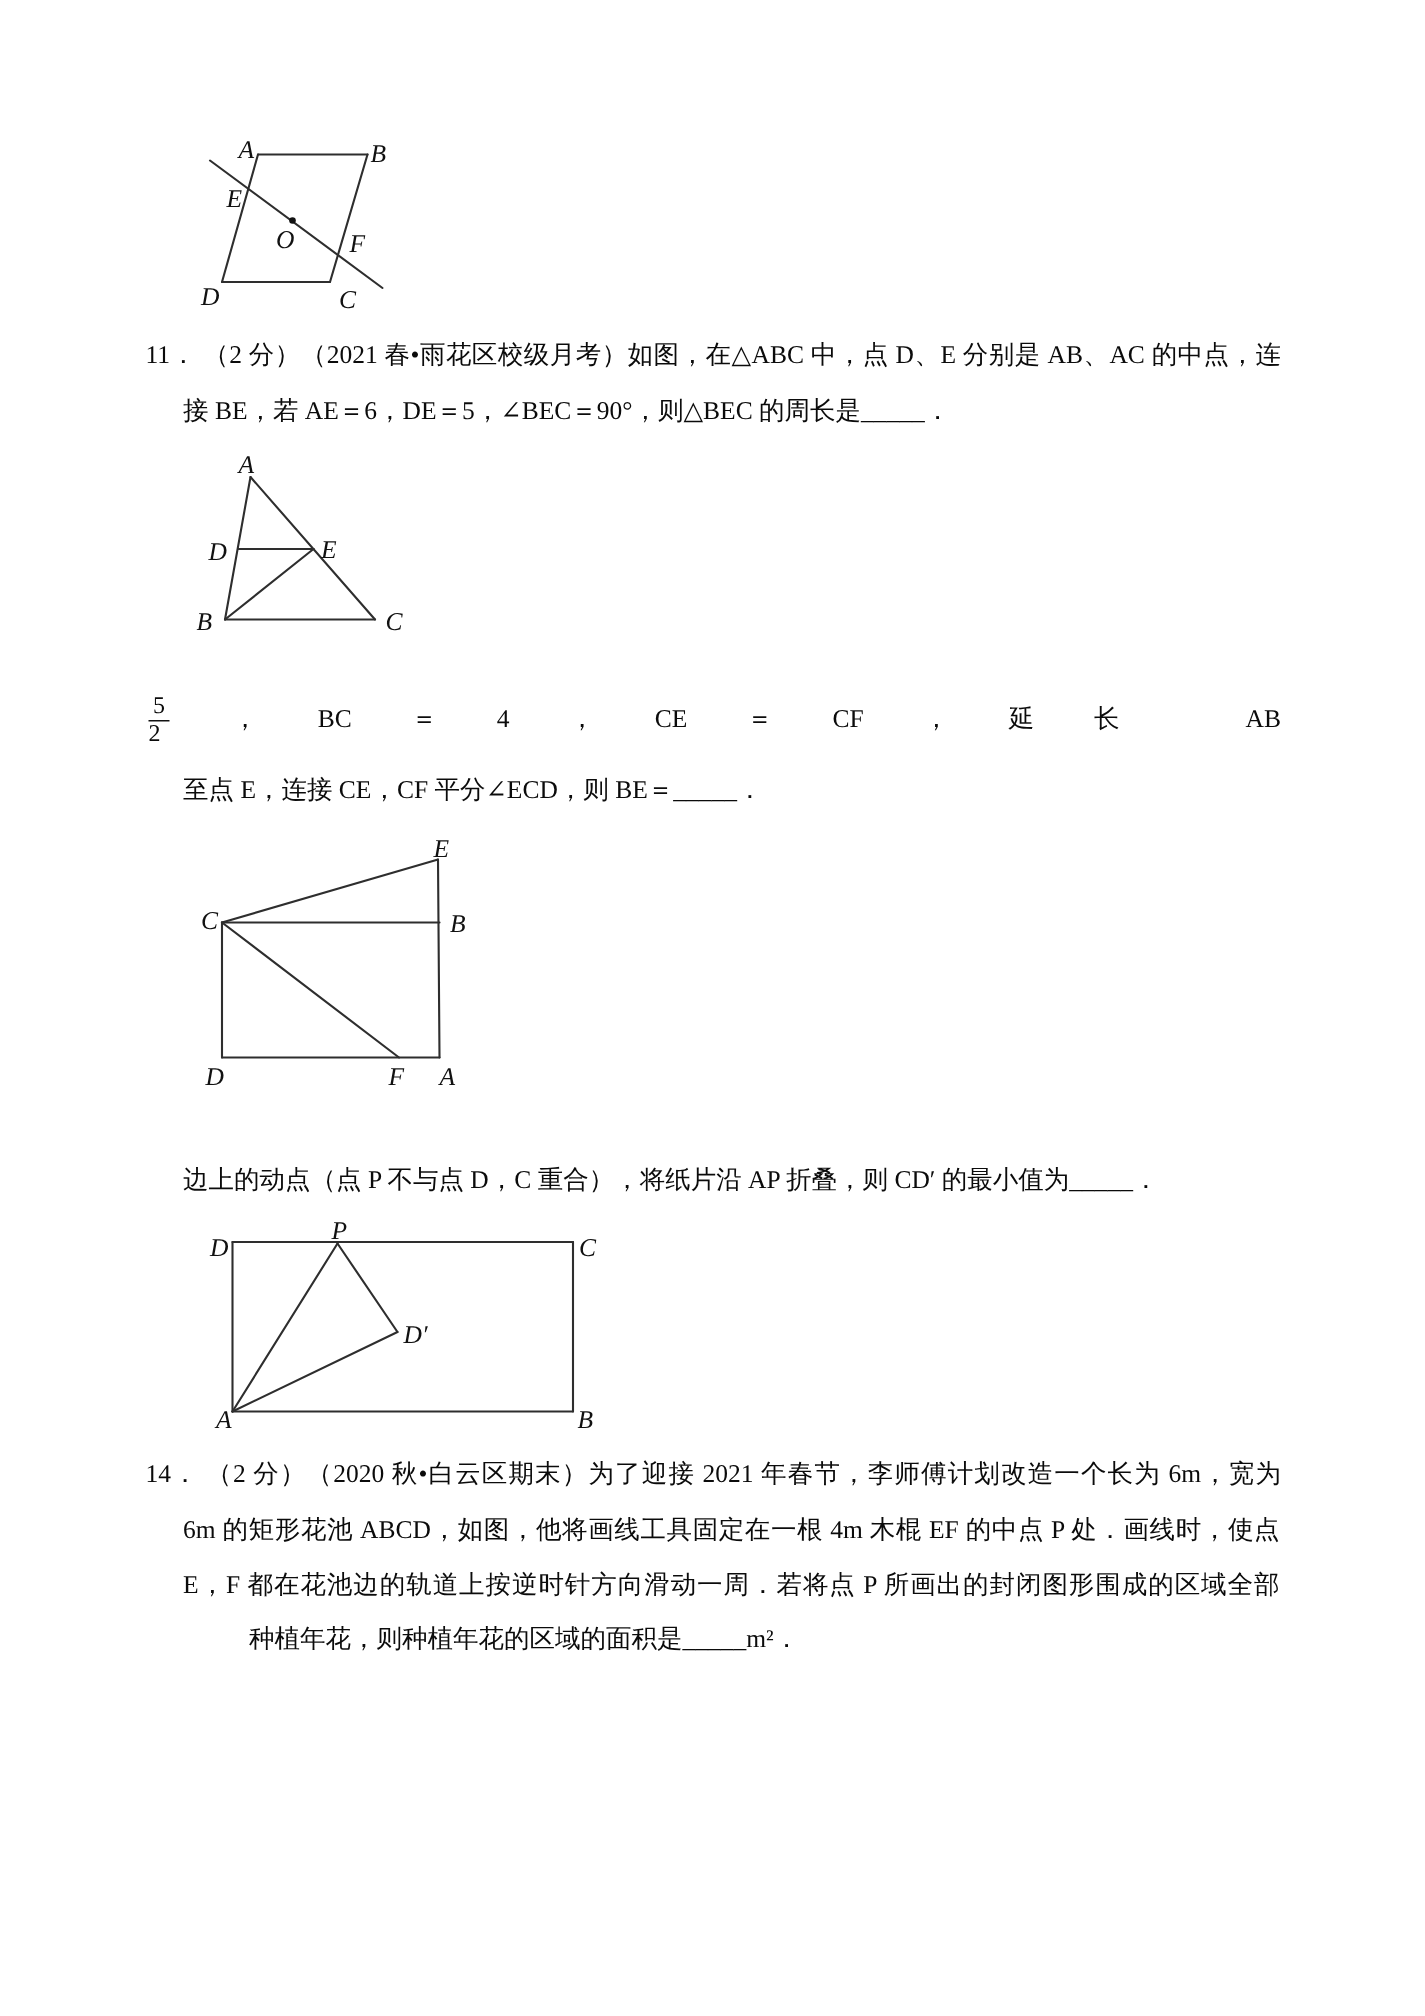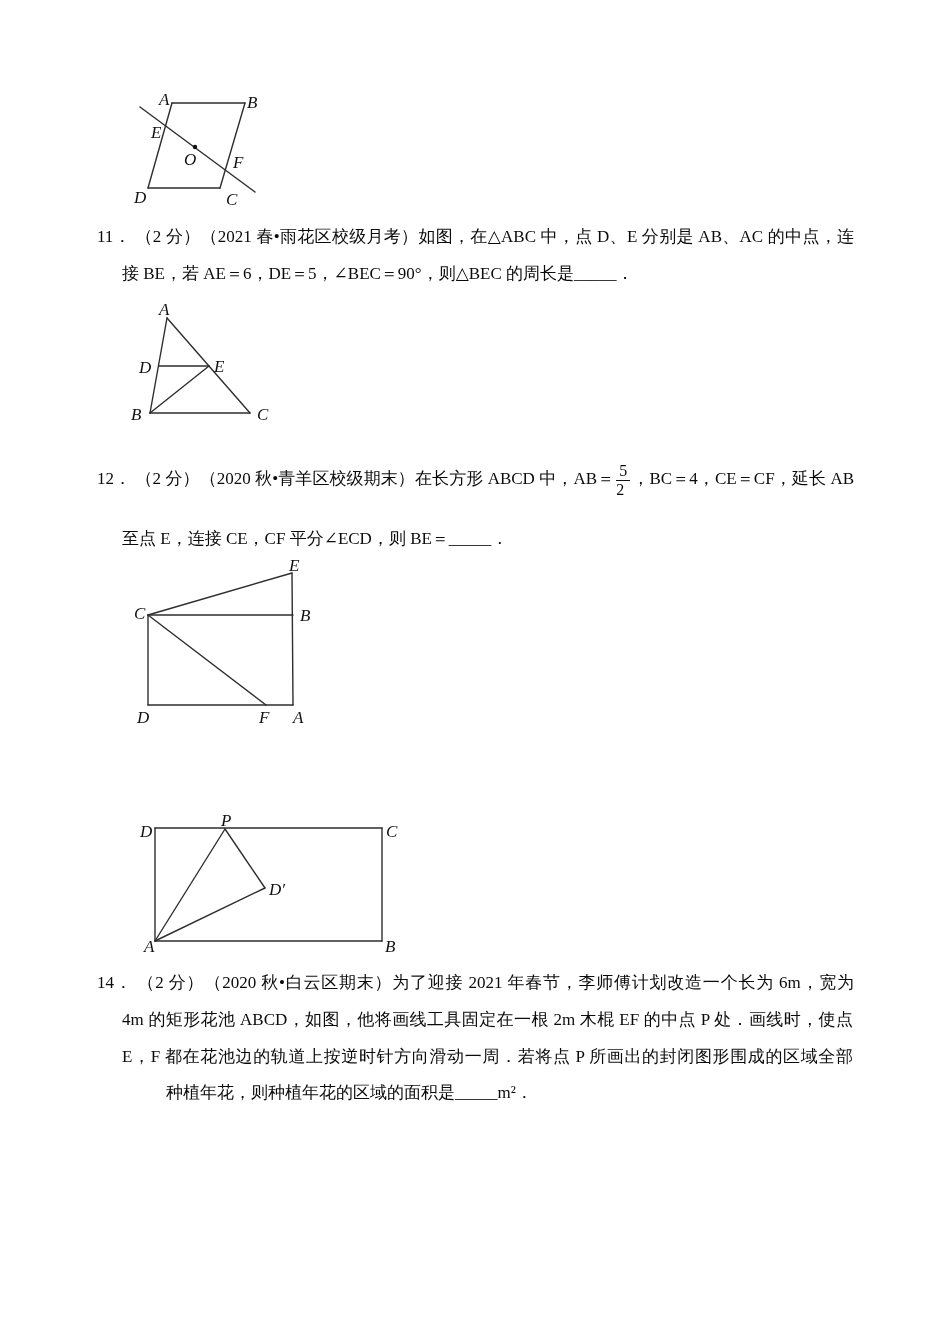--- a/index.html
+++ b/index.html
@@ -89,7 +89,7 @@
     </svg>
   </div>
 
-  <div class="tline jl w1 fracline" style="left:97px; top:462px;"><span>12． （2 分）（2020 秋•青羊区校级期末）在长方形 ABCD 中，AB＝</span><span class="frac"><span class="fnum">5</span><span class="fden">2</span></span><span>，BC＝4，CE＝CF，延长 AB</span></div>
+  <div class="tline jl w1 fracline" style="left:97px; top:462px;"><span class="frac"><span class="fnum">5</span><span class="fden">2</span></span><span>，BC＝4，CE＝CF，延长 AB</span></div>
   <div class="tline" style="left:122px; top:518px;margin-top:12px;">至点 E，连接 CE，CF 平分∠ECD，则 BE＝_____．</div>
 
   <div class="fig" style="left:132px; top:558px;">

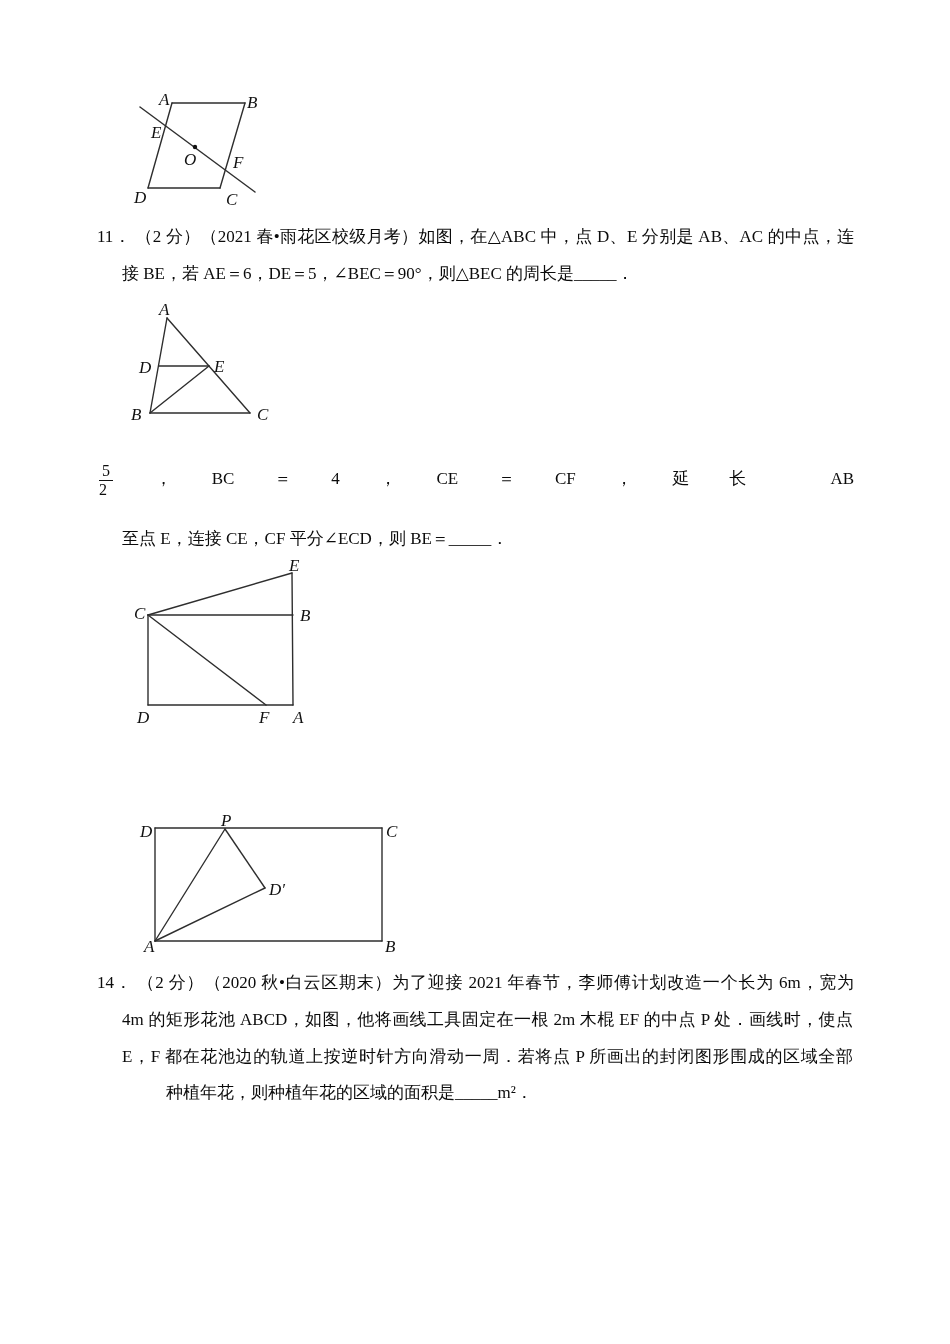--- a/index.html
+++ b/index.html
@@ -90,7 +90,7 @@
   </div>
 
   <div class="tline jl w1 fracline" style="left:97px; top:462px;"><span class="frac"><span class="fnum">5</span><span class="fden">2</span></span><span>，BC＝4，CE＝CF，延长 AB</span></div>
-  <div class="tline" style="left:122px; top:518px;margin-top:12px;">至点 E，连接 CE，CF 平分∠ECD，则 BE＝_____．</div>
+  <div class="tline" style="left:122px; top:518px;">至点 E，连接 CE，CF 平分∠ECD，则 BE＝_____．</div>
 
   <div class="fig" style="left:132px; top:558px;">
     <svg width="185" height="172" viewBox="0 0 185 172">

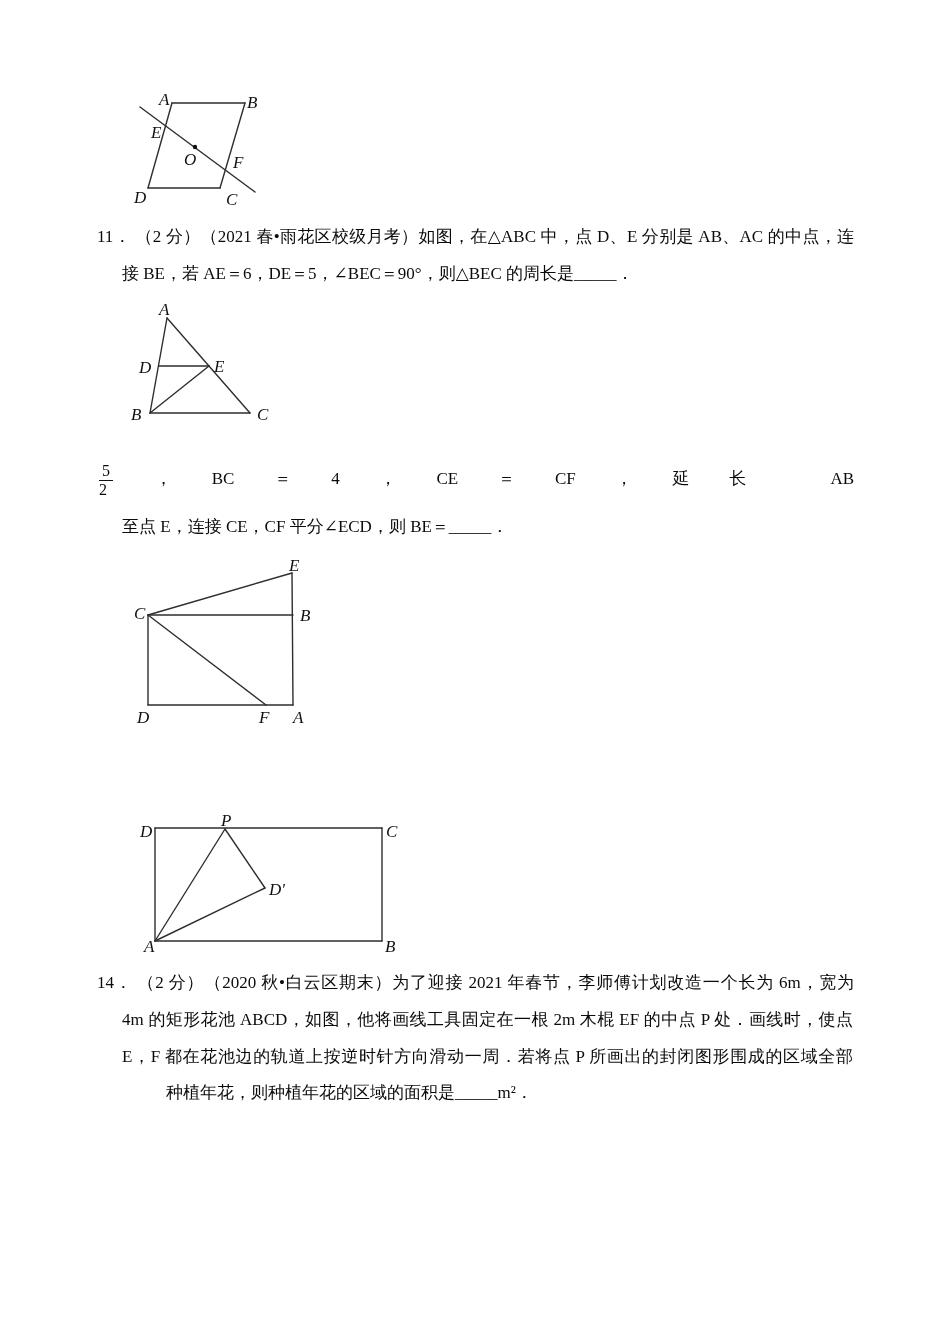--- a/index.html
+++ b/index.html
@@ -109,6 +109,7 @@
     </svg>
   </div>
 
+  <div class="tline" style="left:122px; top:778px;">边上的动点（点 P 不与点 D，C 重合），将纸片沿 AP 折叠，则 CD′ 的最小值为_____．</div>
 
   <div class="fig" style="left:138px; top:813px;">
     <svg width="270" height="150" viewBox="0 0 270 150">

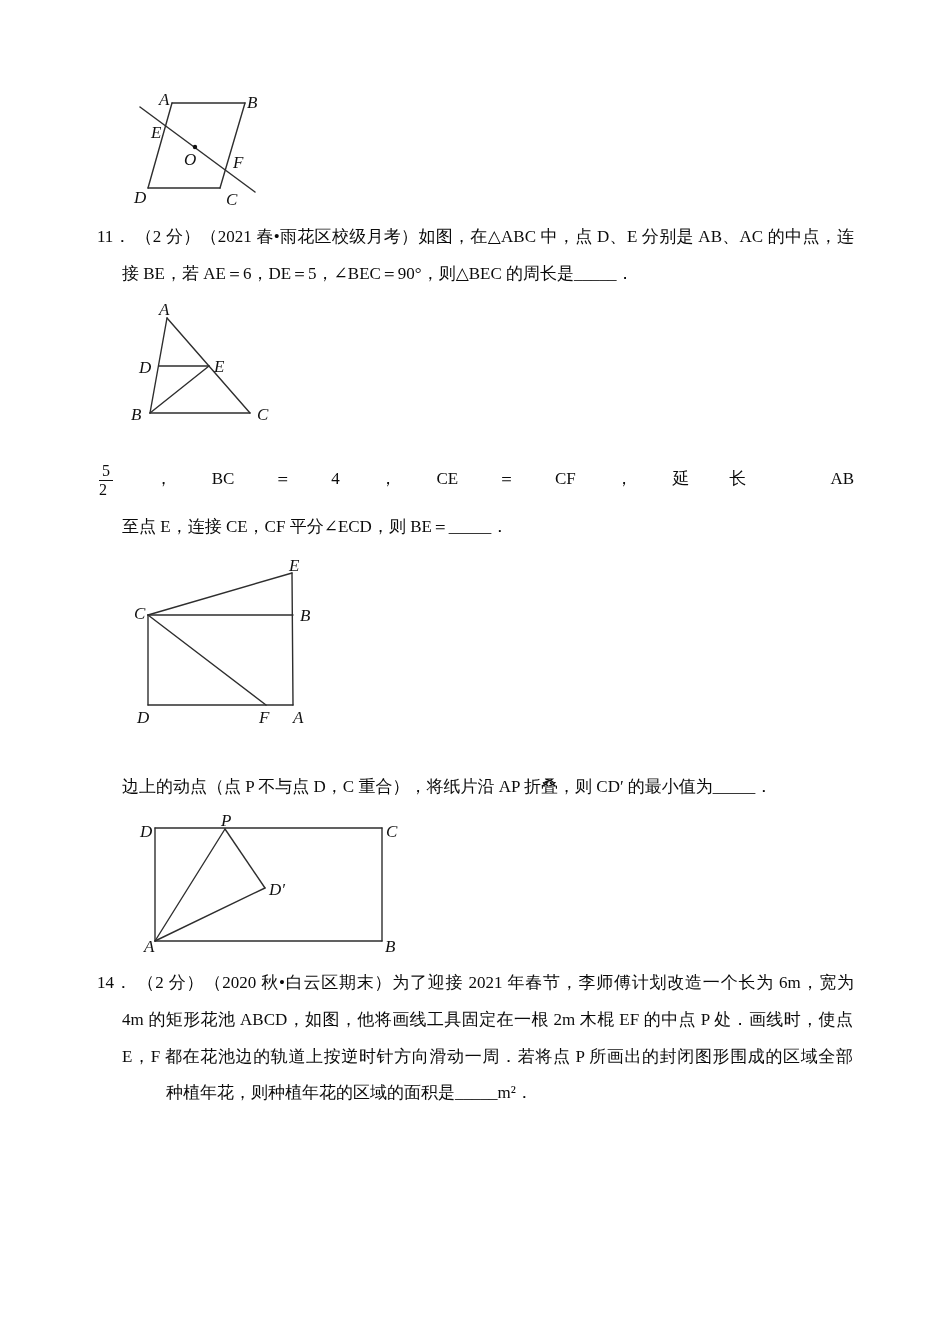--- a/index.html
+++ b/index.html
@@ -130,7 +130,7 @@
   </div>
 
   <div class="tline jl w1" style="left:97px; top:974px;">14． （2 分）（2020 秋•白云区期末）为了迎接 2021 年春节，李师傅计划改造一个长为 6m，宽为</div>
-  <div class="tline jl w2" style="left:122px; top:1011px;">4m 的矩形花池 ABCD，如图，他将画线工具固定在一根 2m 木棍 EF 的中点 P 处．画线时，使点</div>
+  <div class="tline jl w2" style="left:122px; top:1011px;">6m 的矩形花池 ABCD，如图，他将画线工具固定在一根 4m 木棍 EF 的中点 P 处．画线时，使点</div>
   <div class="tline jl w2" style="left:122px; top:1048px;">E，F 都在花池边的轨道上按逆时针方向滑动一周．若将点 P 所画出的封闭图形围成的区域全部</div>
   <div class="tline" style="left:122px; top:1084px;margin-left:44px;">种植年花，则种植年花的区域的面积是_____m²．</div>
 

